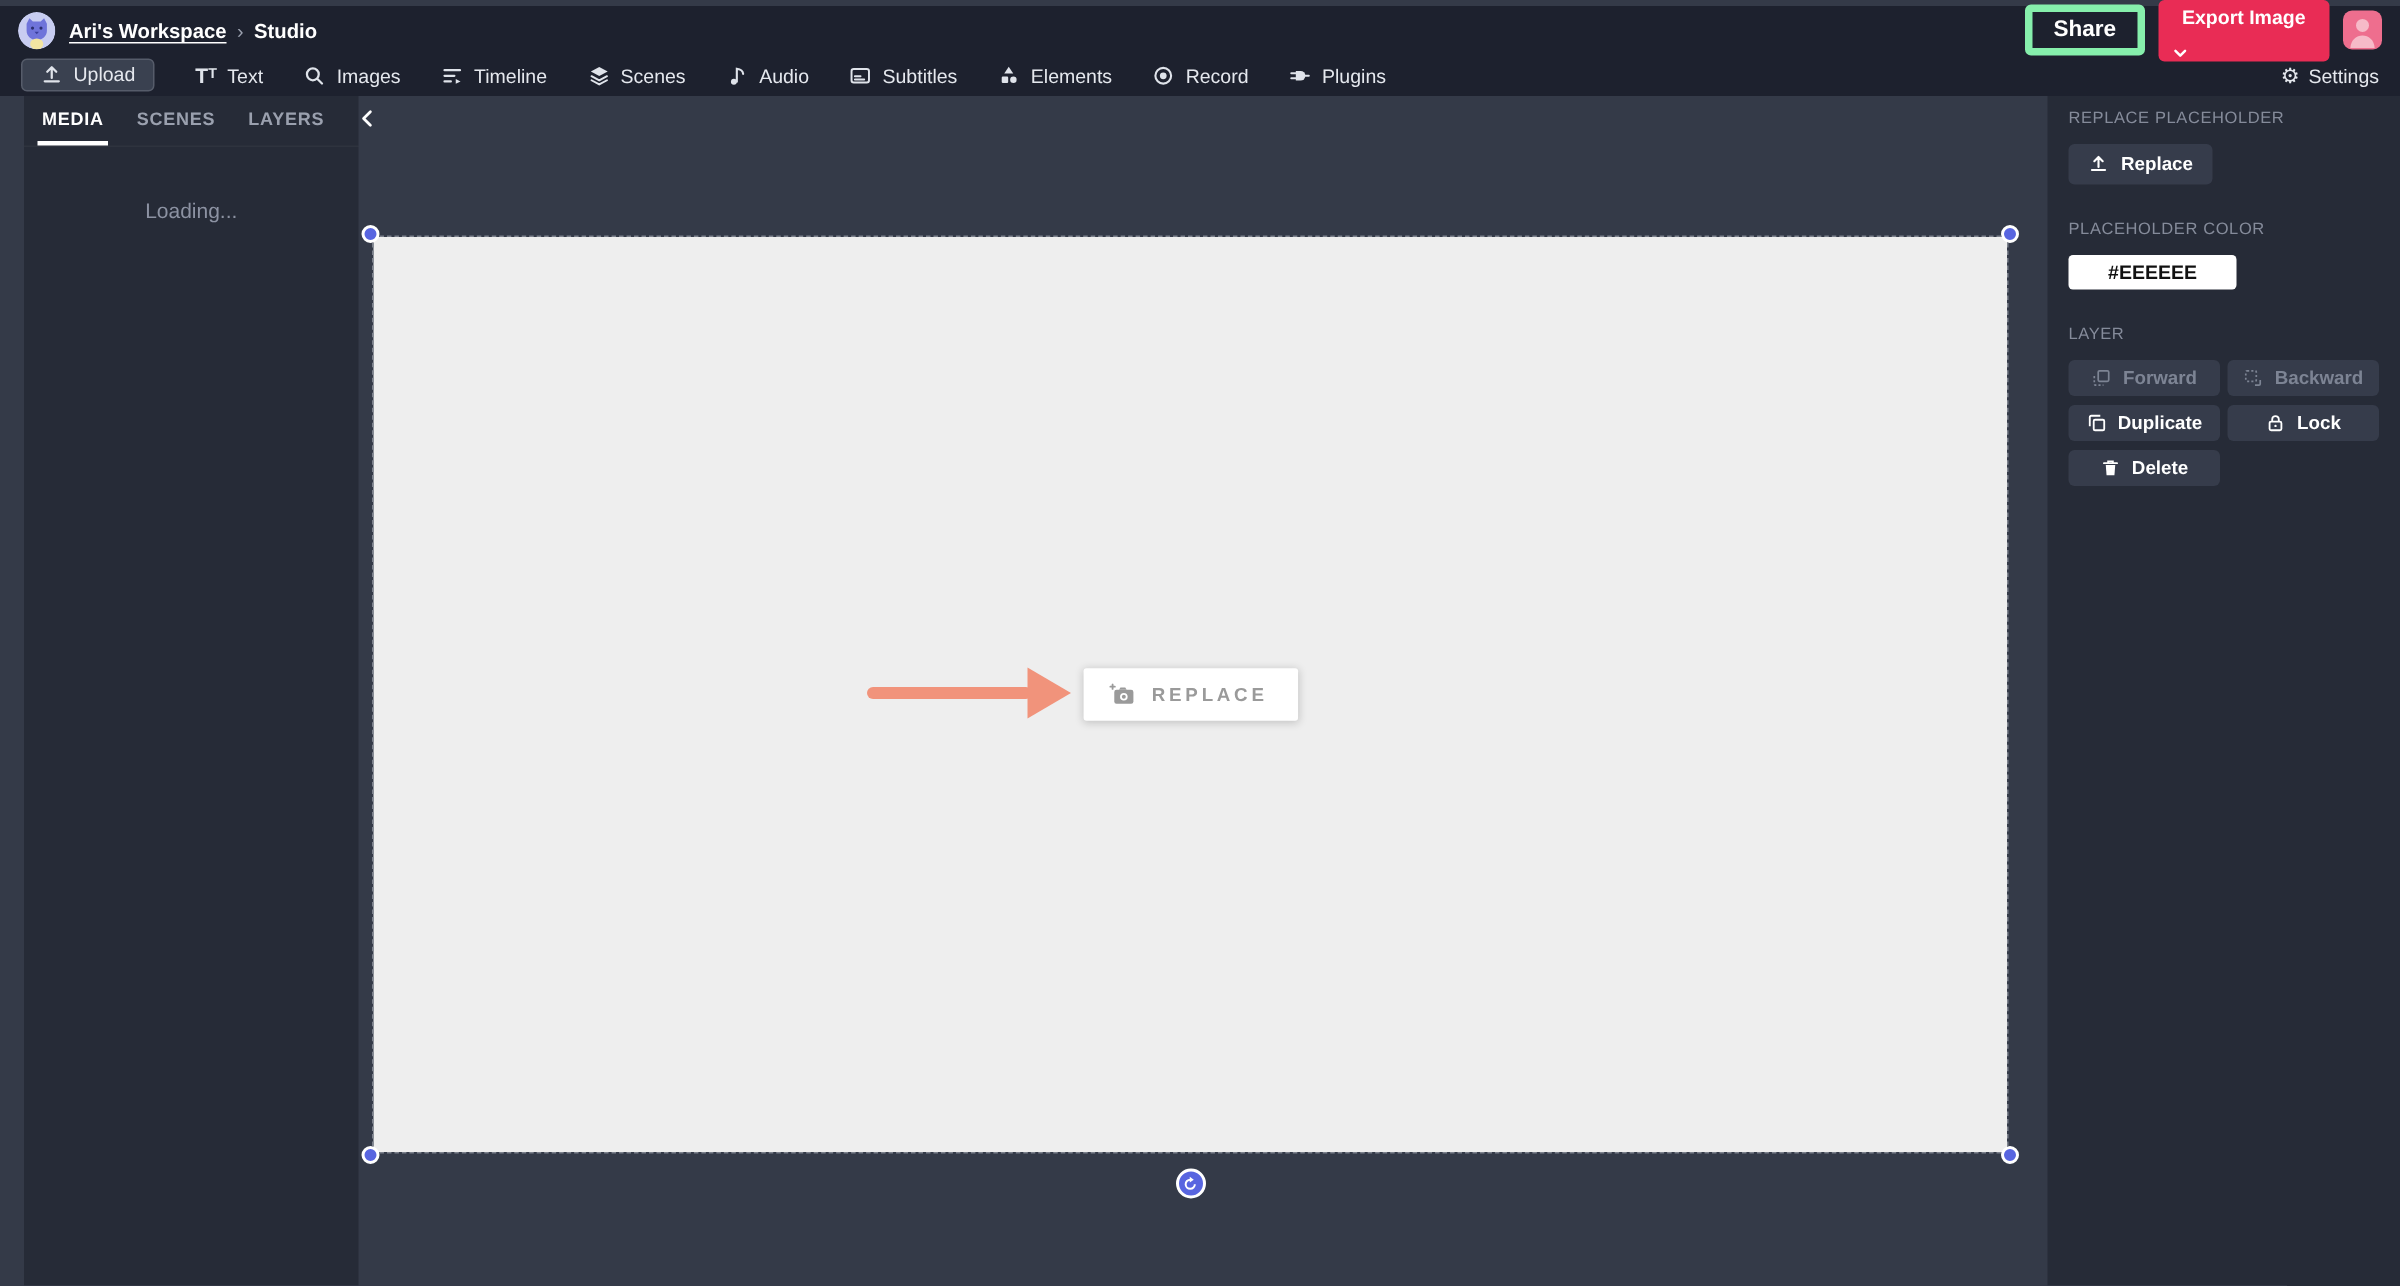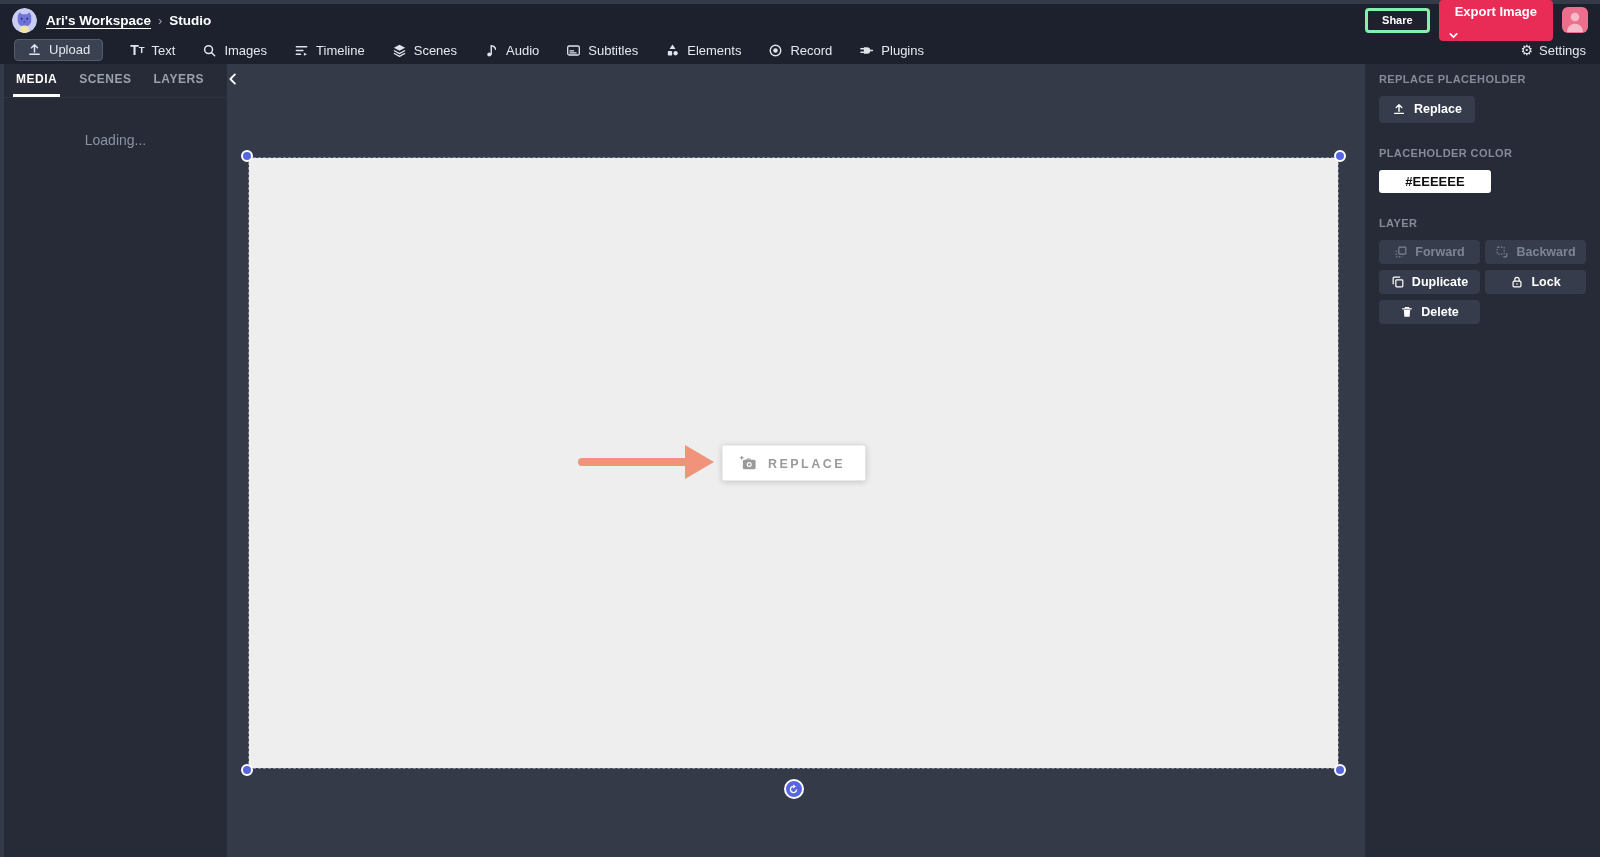--- a/index.html
+++ b/index.html
@@ -23,7 +23,7 @@
   .breadcrumb .current { color:#fff; font-weight:600; }
   .doc-title { position:absolute; left:0; right:0; text-align:center; font-size:13.5px; font-weight:600; color:#e8eaef; pointer-events:none; z-index:1; }
   .top-right { display:flex; align-items:center; gap:9px; margin-left:auto; z-index:2; }
-  .share-btn { border:3px solid #86efac; border-radius:4px; padding:3px 14px 4px; color:#fff; font-size:11px; font-weight:600; background:transparent; cursor:pointer; font-family:inherit; }
+  .share-btn { border:5px solid #86efac; border-radius:4px; padding:3px 14px 4px; color:#fff; font-size:15px; font-weight:600; background:transparent; cursor:pointer; font-family:inherit; }
   .export-btn { display:flex; align-items:stretch; background:#e92c55; border-radius:4px; overflow:hidden; color:#fff; cursor:pointer;flex-direction:column; }
   .export-main { padding:4px 16px 5px; font-weight:700; font-size:13px; display:flex; align-items:center; }
   .export-divider { width:1px; background:rgba(255,255,255,.45); margin:3px 0; }

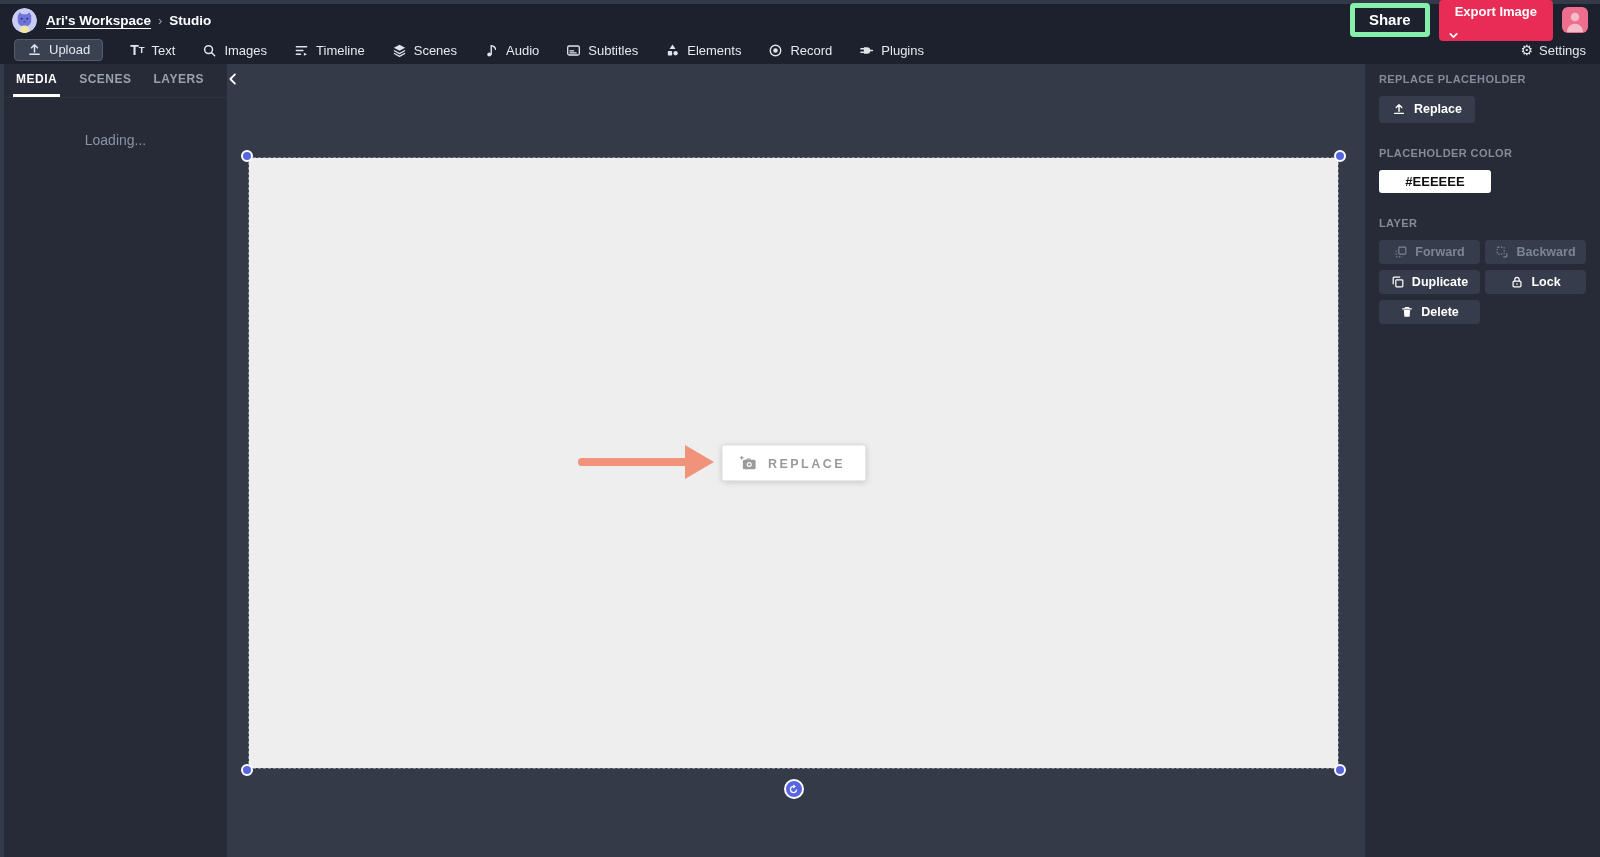--- a/index.html
+++ b/index.html
@@ -40,7 +40,7 @@
   .gear { font-size:14px; line-height:1; }
 
   
-  .left-sidebar { position:absolute; top:60px; bottom:0; left:4px; width:223px; background:#262b37; z-index:20; }
+  .left-sidebar { position:absolute; top:60px; bottom:0; left:16px; width:223px; background:#262b37; z-index:20; }
   .ls-tabs { display:flex; align-items:stretch; height:38px; padding:0 12px; gap:22px; border-bottom:1px solid rgba(255,255,255,0.04); }
   .ls-tab { position:relative; display:flex; align-items:center; font-size:12px; font-weight:700; letter-spacing:.5px; color:#9aa0ae; cursor:pointer; }
   .ls-tab.active { color:#fff; }

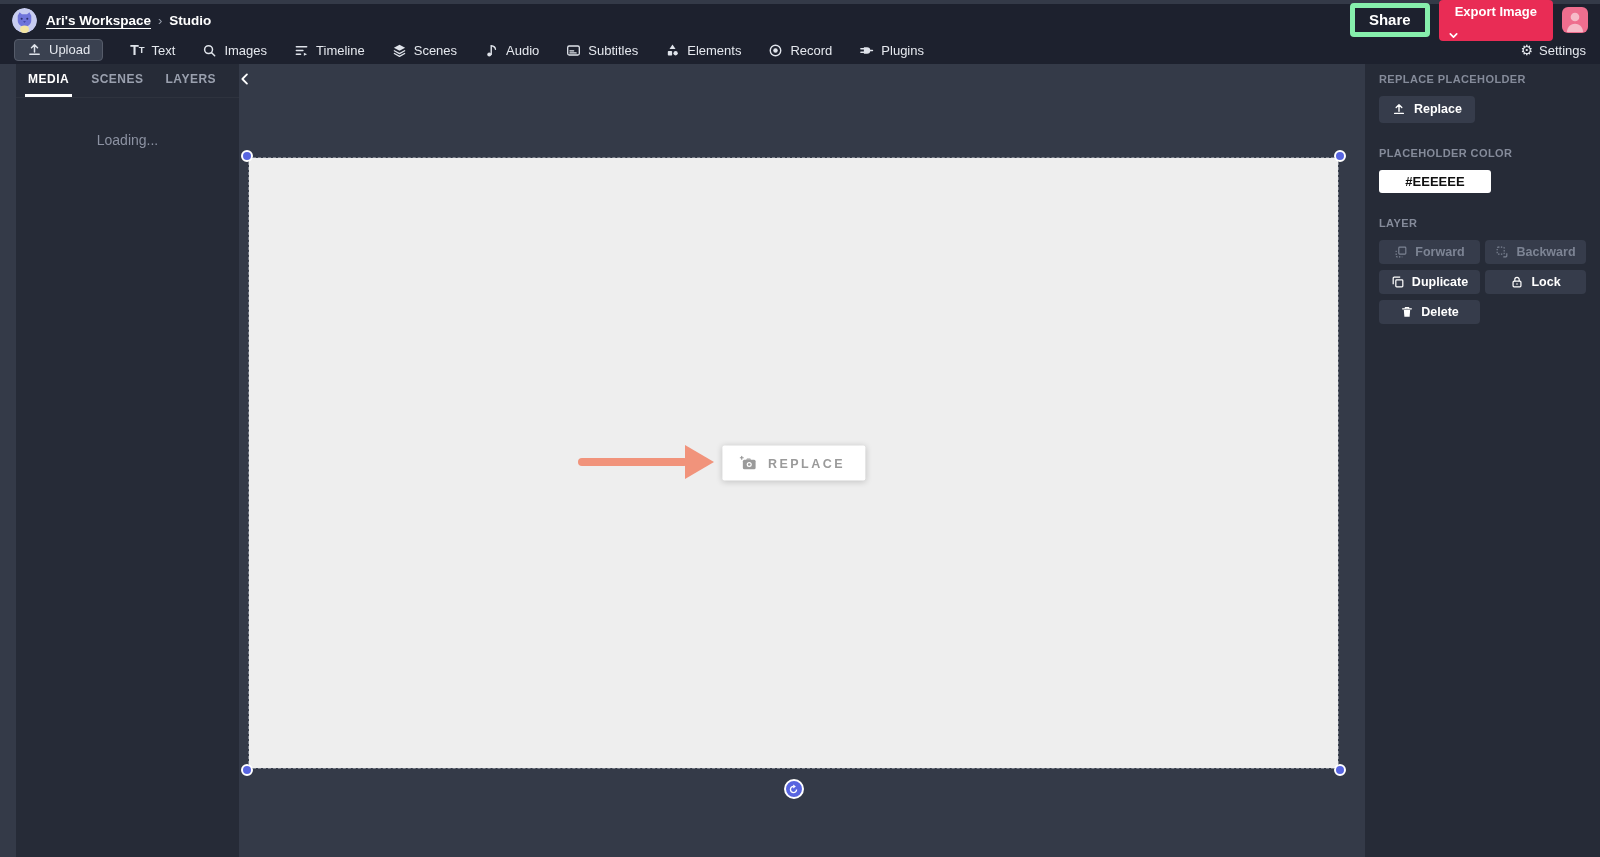--- a/index.html
+++ b/index.html
@@ -53,7 +53,7 @@
 
   
   .right-sidebar { position:absolute; top:60px; bottom:0; right:0; width:235px; background:#262b37; padding:13px 14px; z-index:20; }
-  .section-label { font-size:11px; font-weight:700; letter-spacing:.4px; color:#858b9a; }
+  .section-label { font-size:11px; font-weight:400; letter-spacing:.4px; color:#858b9a; }
   .mt { margin-top:24px; }
   .mb { margin-bottom:11px; }
   .rs-replace-btn { display:inline-flex; align-items:center; gap:8px; background:#363c4b; border:none; border-radius:4px; padding:6px 13px 7px; color:#fff; font-size:12.5px; font-weight:600; cursor:pointer; font-family:inherit; }

